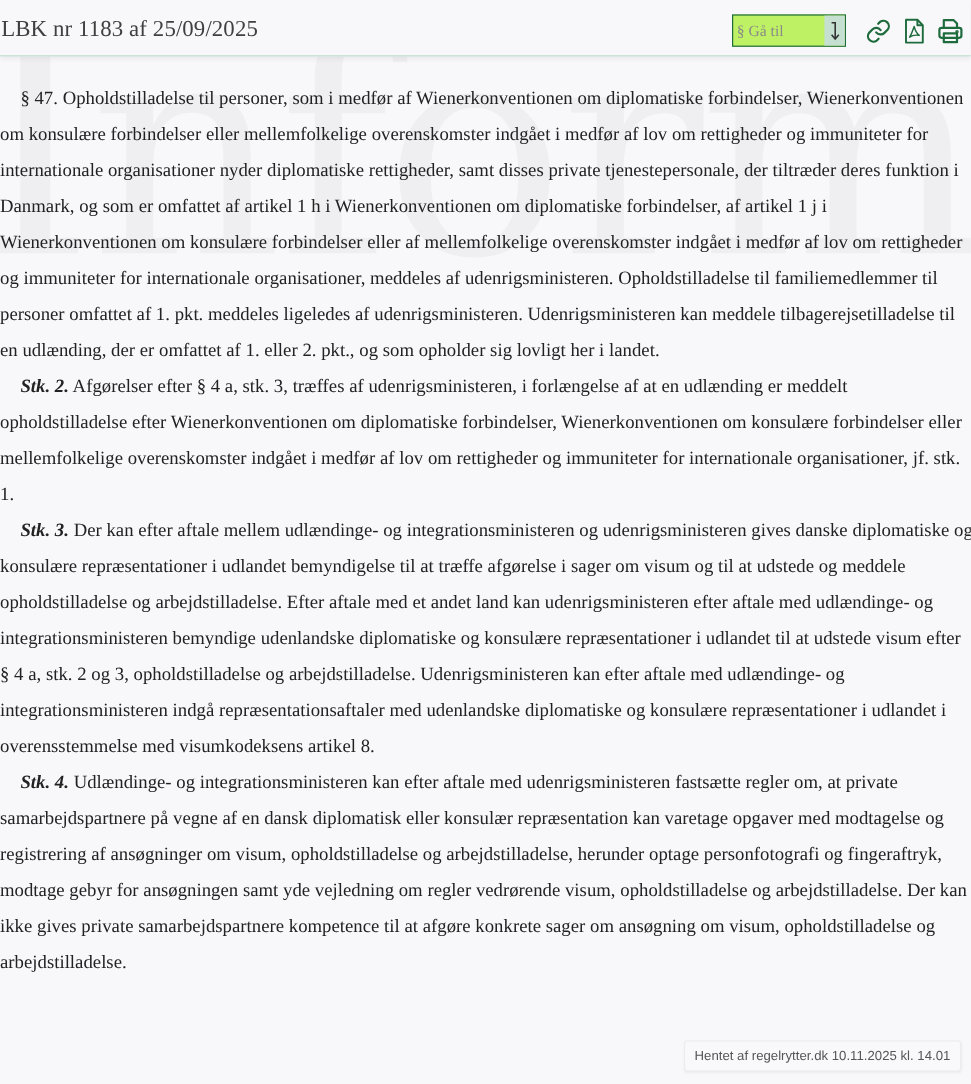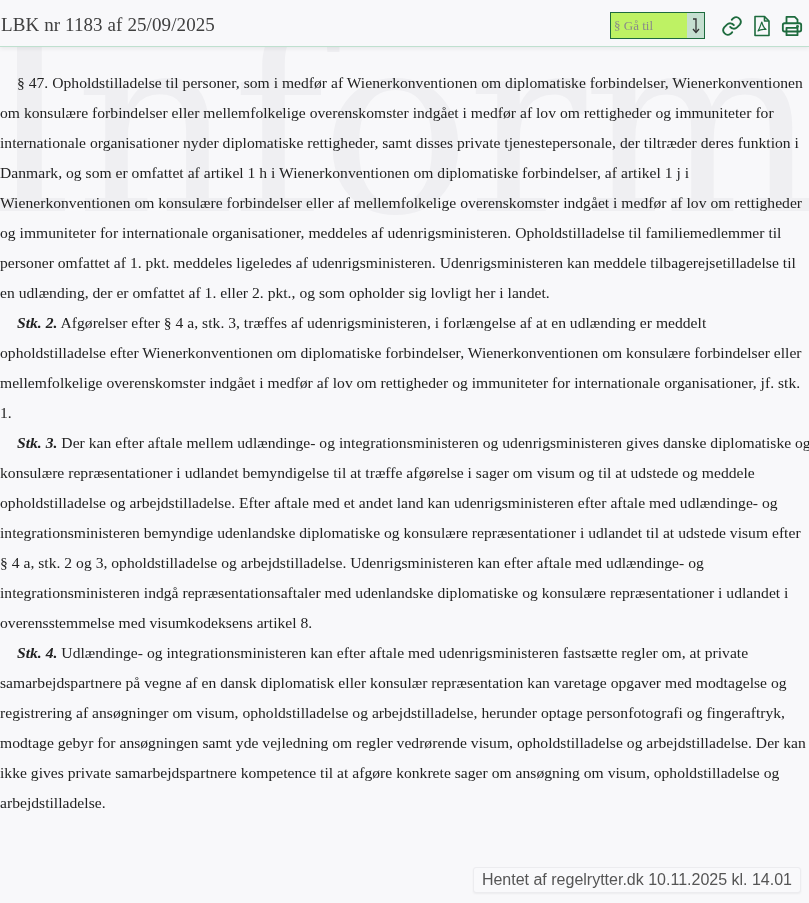--- a/index.html
+++ b/index.html
@@ -116,7 +116,7 @@
       border-radius: 3px;
       box-shadow: 0 1px 2px rgba(0,0,0,0.05);
       font-family: "Liberation Sans", "DejaVu Sans", sans-serif;
-      font-size: 16px;
+      font-size: 11px;
       color: #555;
       display: flex;
       align-items: center;

